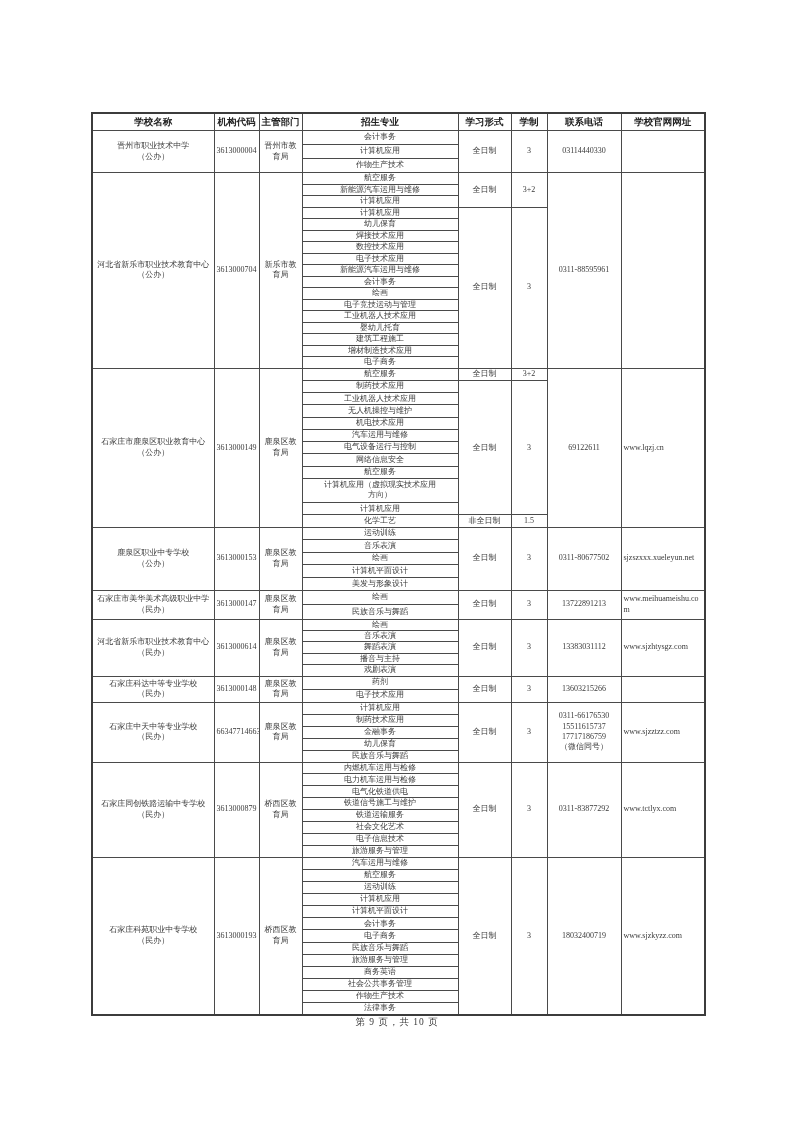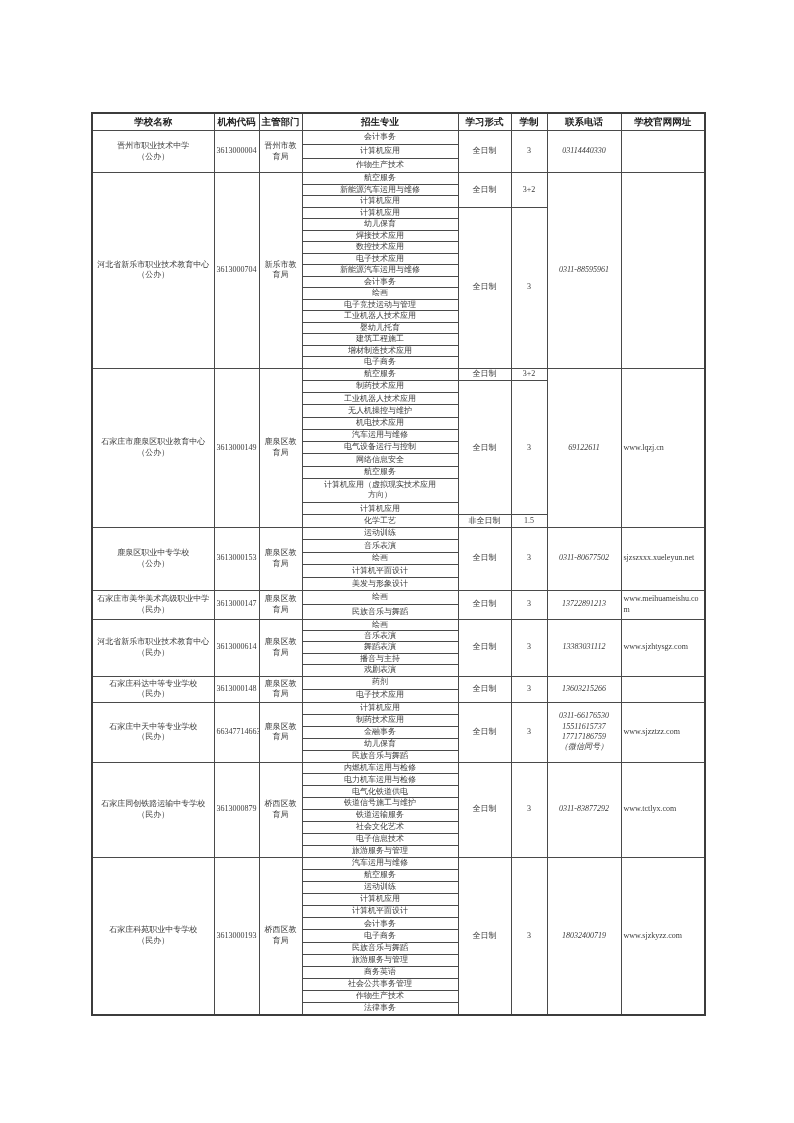--- a/index.html
+++ b/index.html
@@ -36,7 +36,7 @@
     white-space:nowrap;
   }
   td.site { text-align:left; word-break:break-all; }
-  td.phone { word-break:break-all;font-style:italic; }
+  td.phone { word-break:break-all; }
   .footer {
     position:absolute; left:0; top:1016px; width:794px;
     text-align:center;

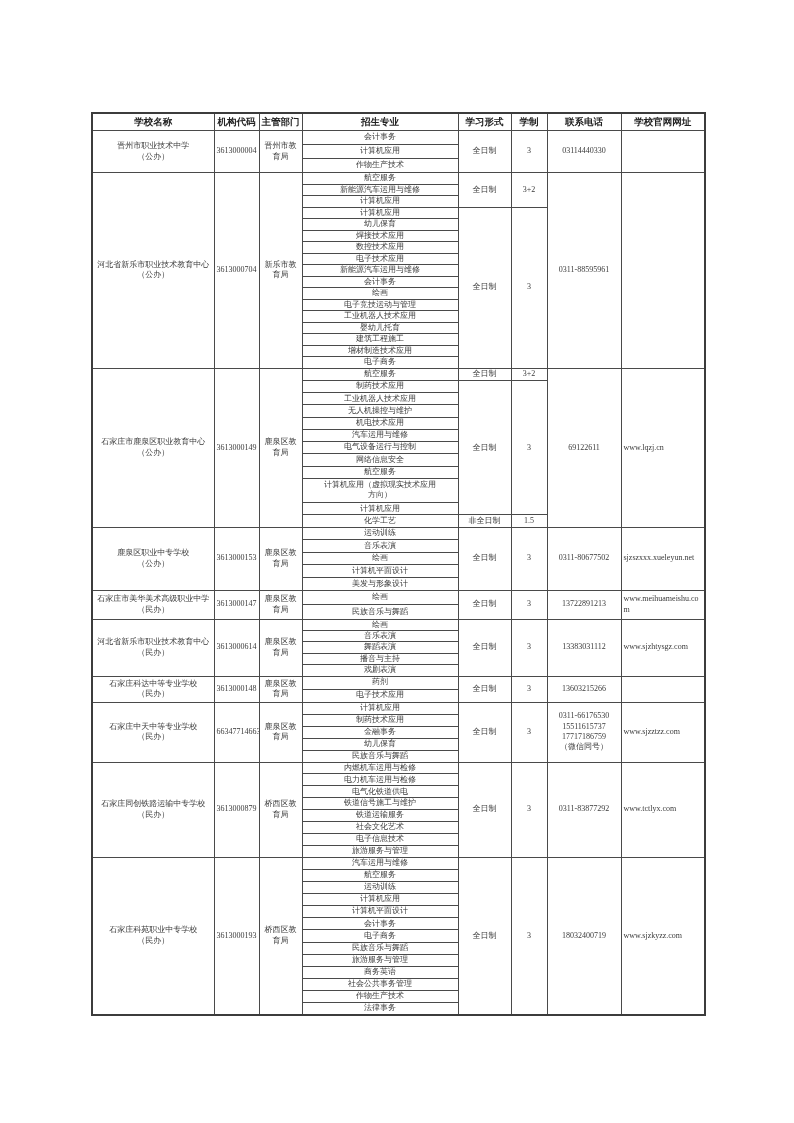--- a/index.html
+++ b/index.html
@@ -382,6 +382,7 @@
       </tbody>
   </table>
 
+  <div class="footer">第 9 页，共 10 页</div>
 </div>
 
 </body></html>

